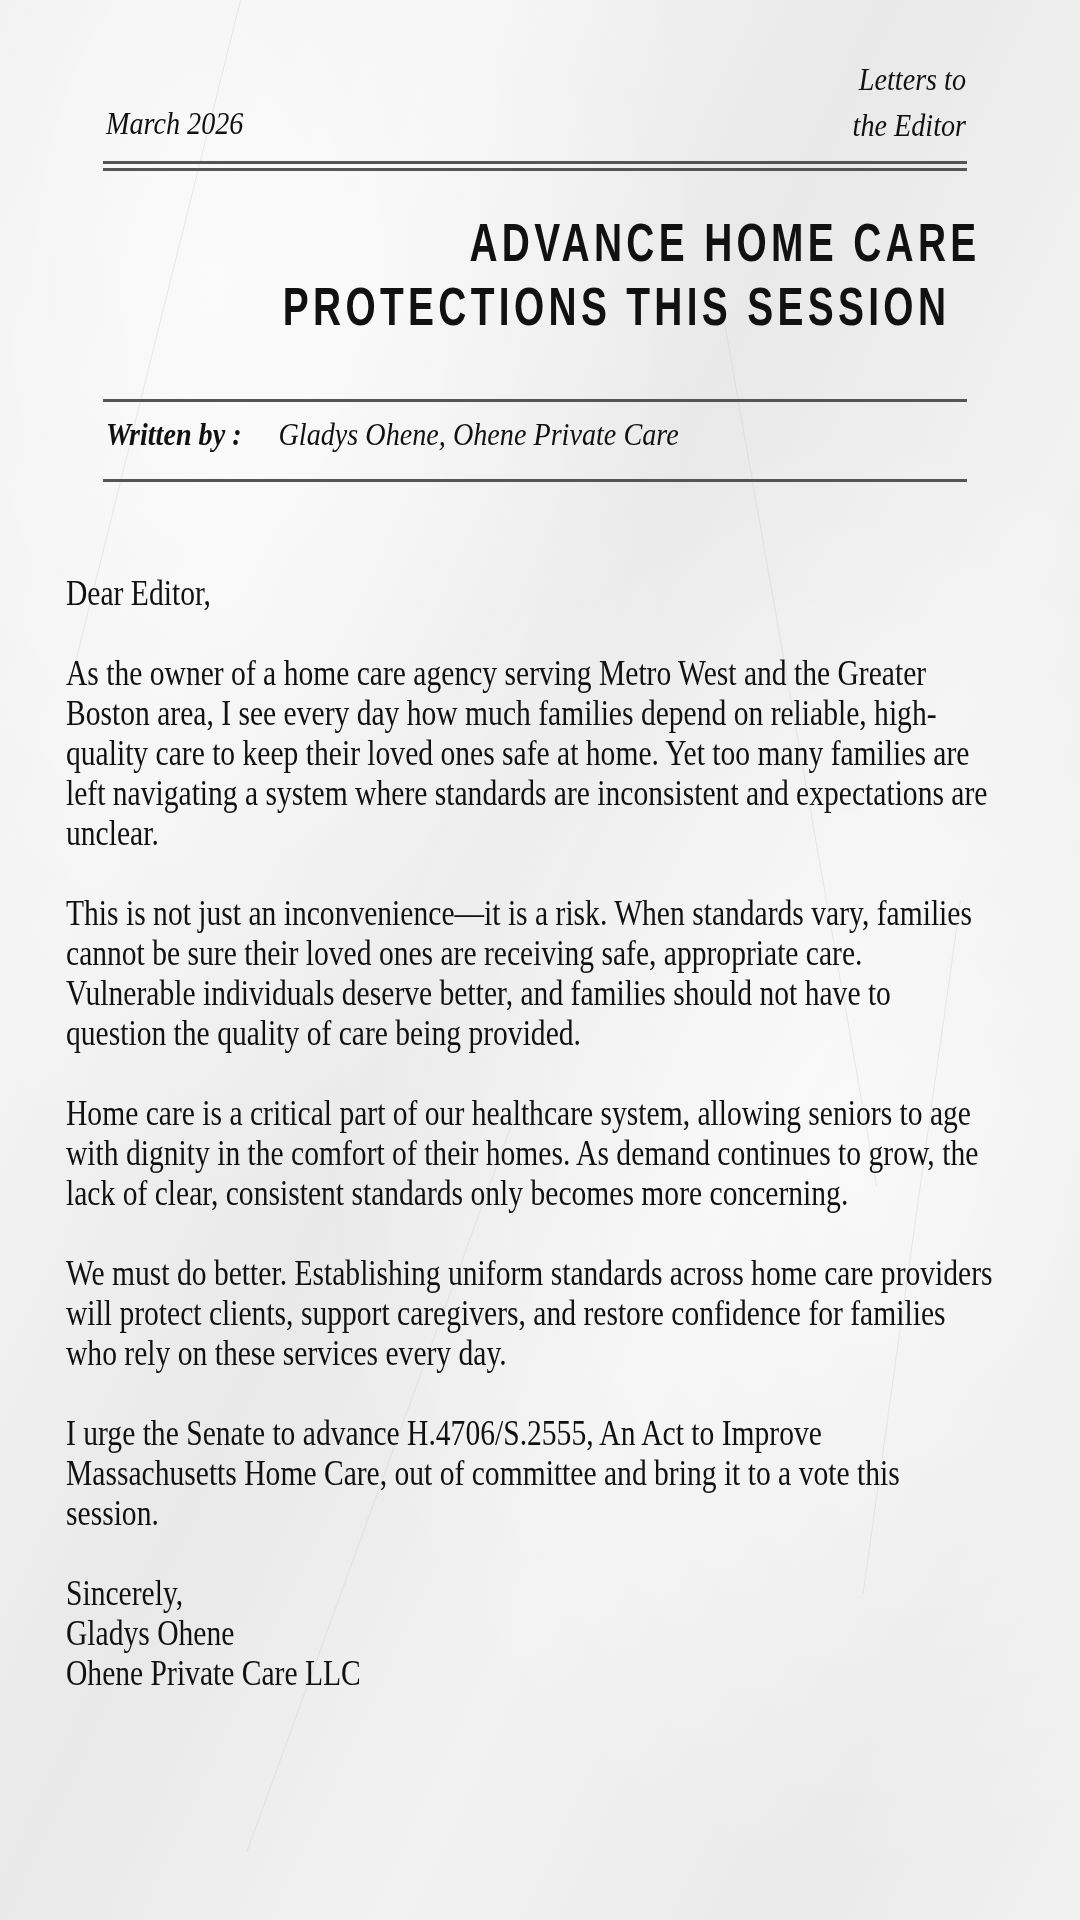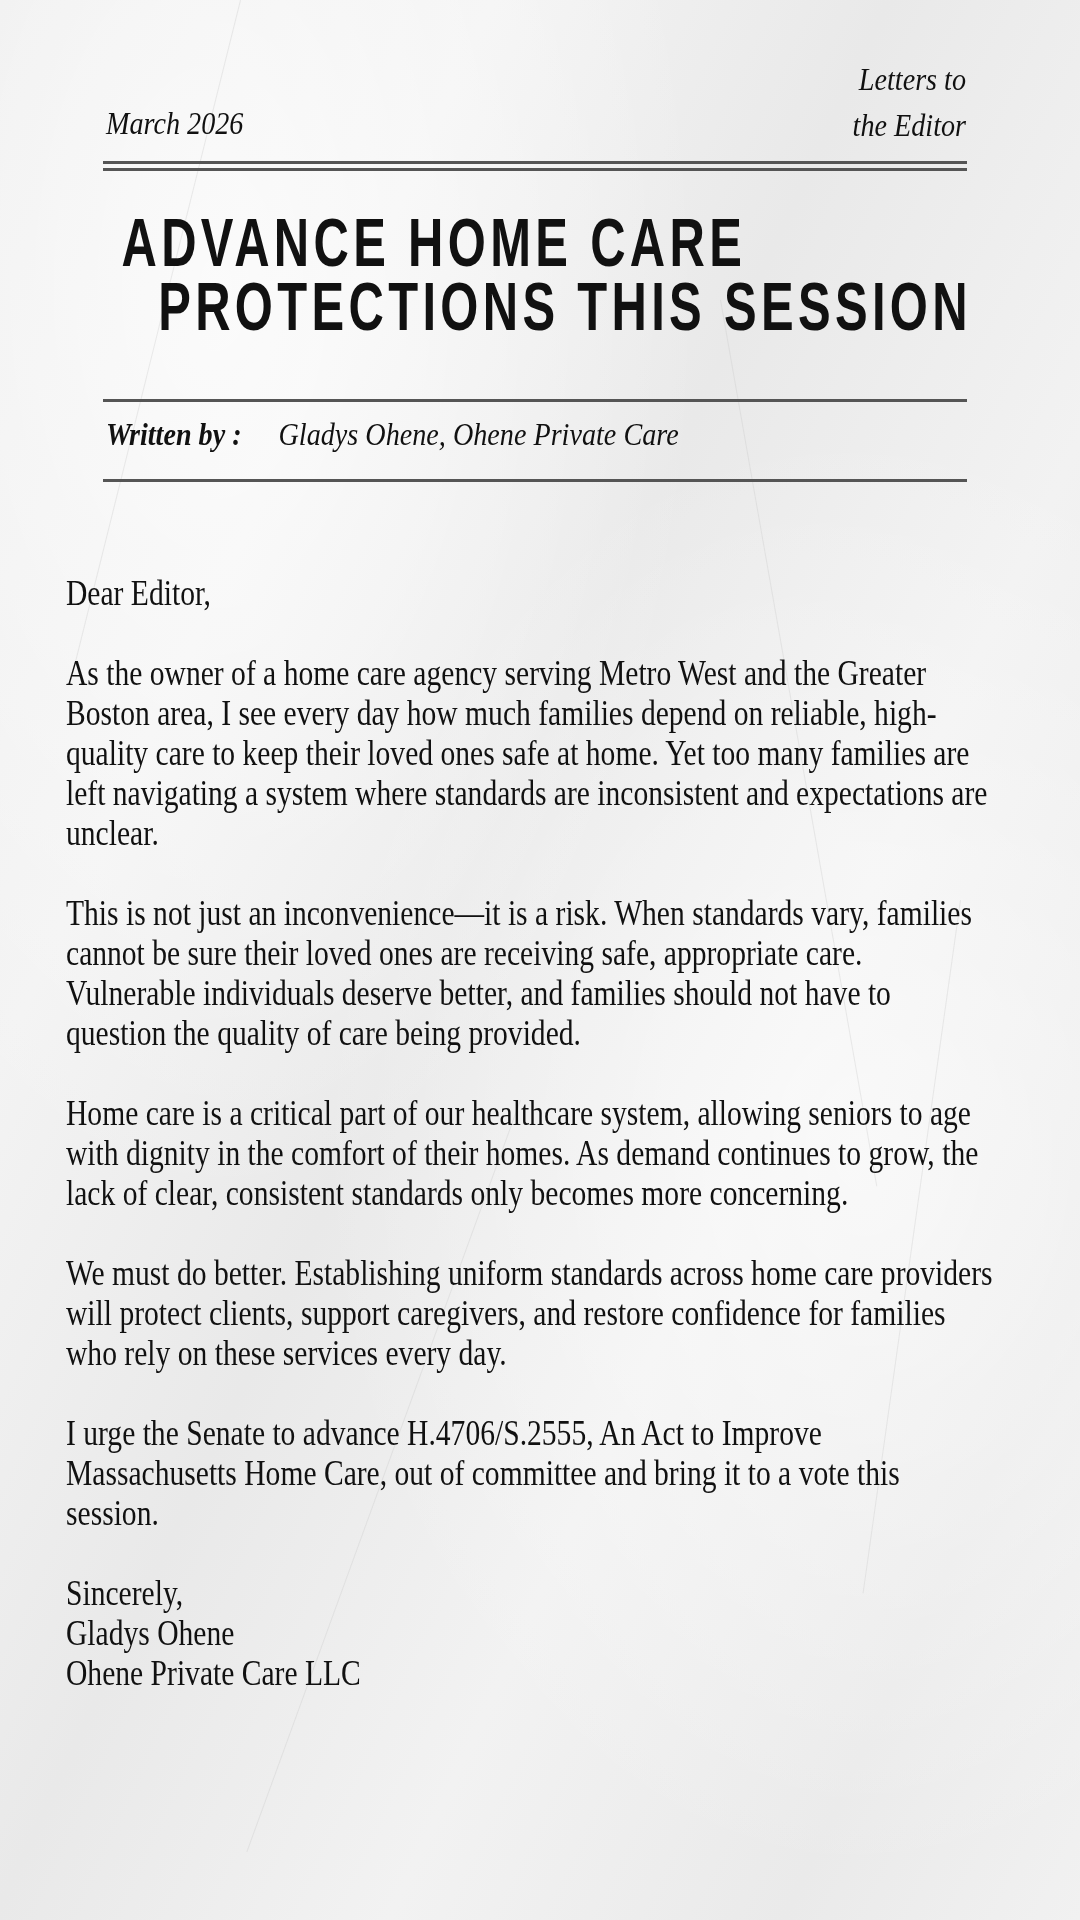--- a/index.html
+++ b/index.html
@@ -27,9 +27,9 @@
   }
   .rule { position: absolute; left: 103px; width: 864px; height: 3px; background: #555; }
   .headline {
-    position: absolute; left: 0; width: 1080px; top: 210px; text-align: left;
+    position: absolute; left: 0; width: 1080px; top: 210px; text-align: right;
     font-family: "Liberation Sans", "DejaVu Sans", sans-serif; font-weight: bold;
-    font-size: 68px; line-height: 64px; letter-spacing: 6px;
+    font-size: 54px; line-height: 64px; letter-spacing: 6px;
   }
   .headline span { display: inline-block; transform: scaleX(0.72); transform-origin: center; white-space: nowrap; }
   .byline {

